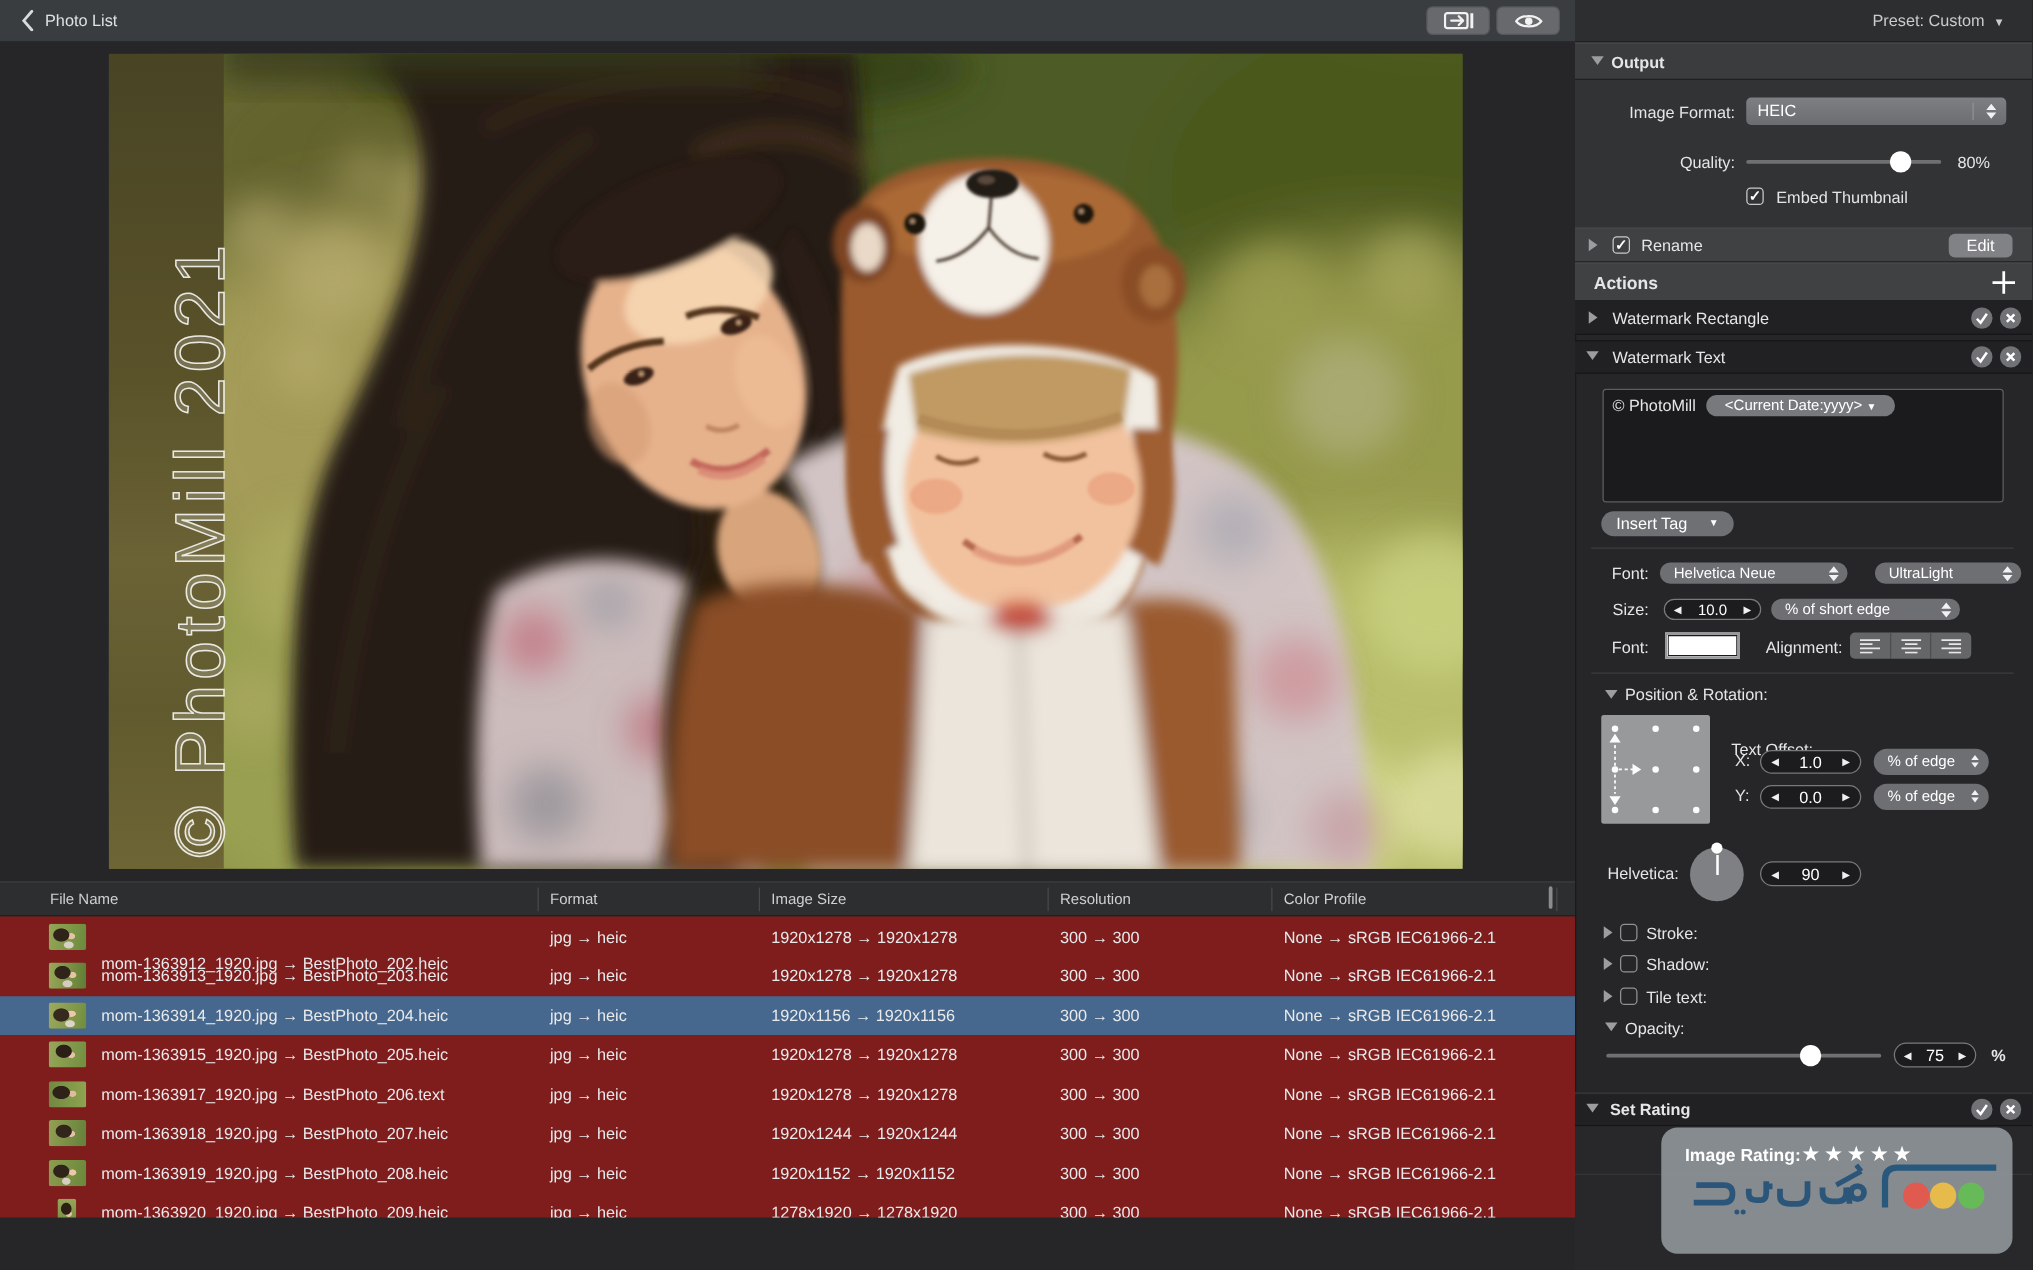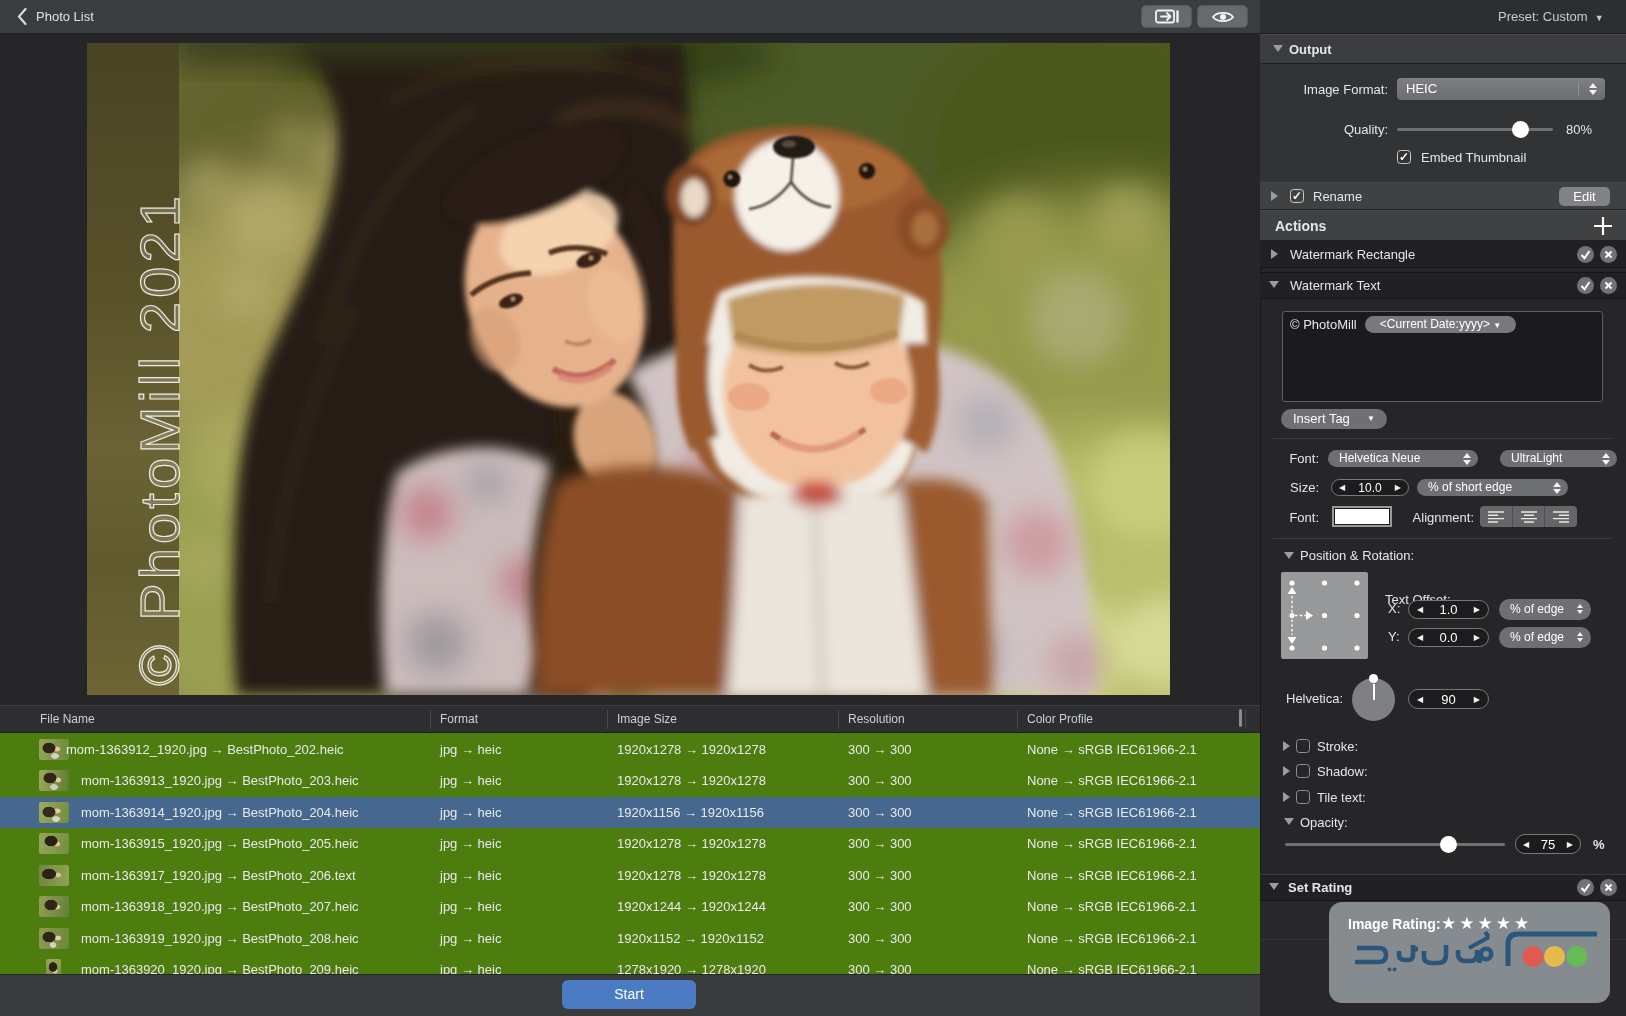--- a/index.html
+++ b/index.html
@@ -23,7 +23,7 @@
   #photo { left:87px; top:8px; width:1083px; height:652px; }
 
   
-  #table { left:0; top:705px; width:1260px; height:269px; background:#4d7c0f; overflow:hidden; }
+  #table { left:0; top:705px; width:1260px; height:269px; background:#7f1d1d; overflow:hidden; }
   #thead { position:absolute; left:0; top:0; width:1260px; height:28px; background:#2c2e30;
      border-top:1px solid #3c3e40; border-bottom:1px solid #1e2022; }
   .hcell { position:absolute; top:6px; color:#ced0d2; font-size:12px; }

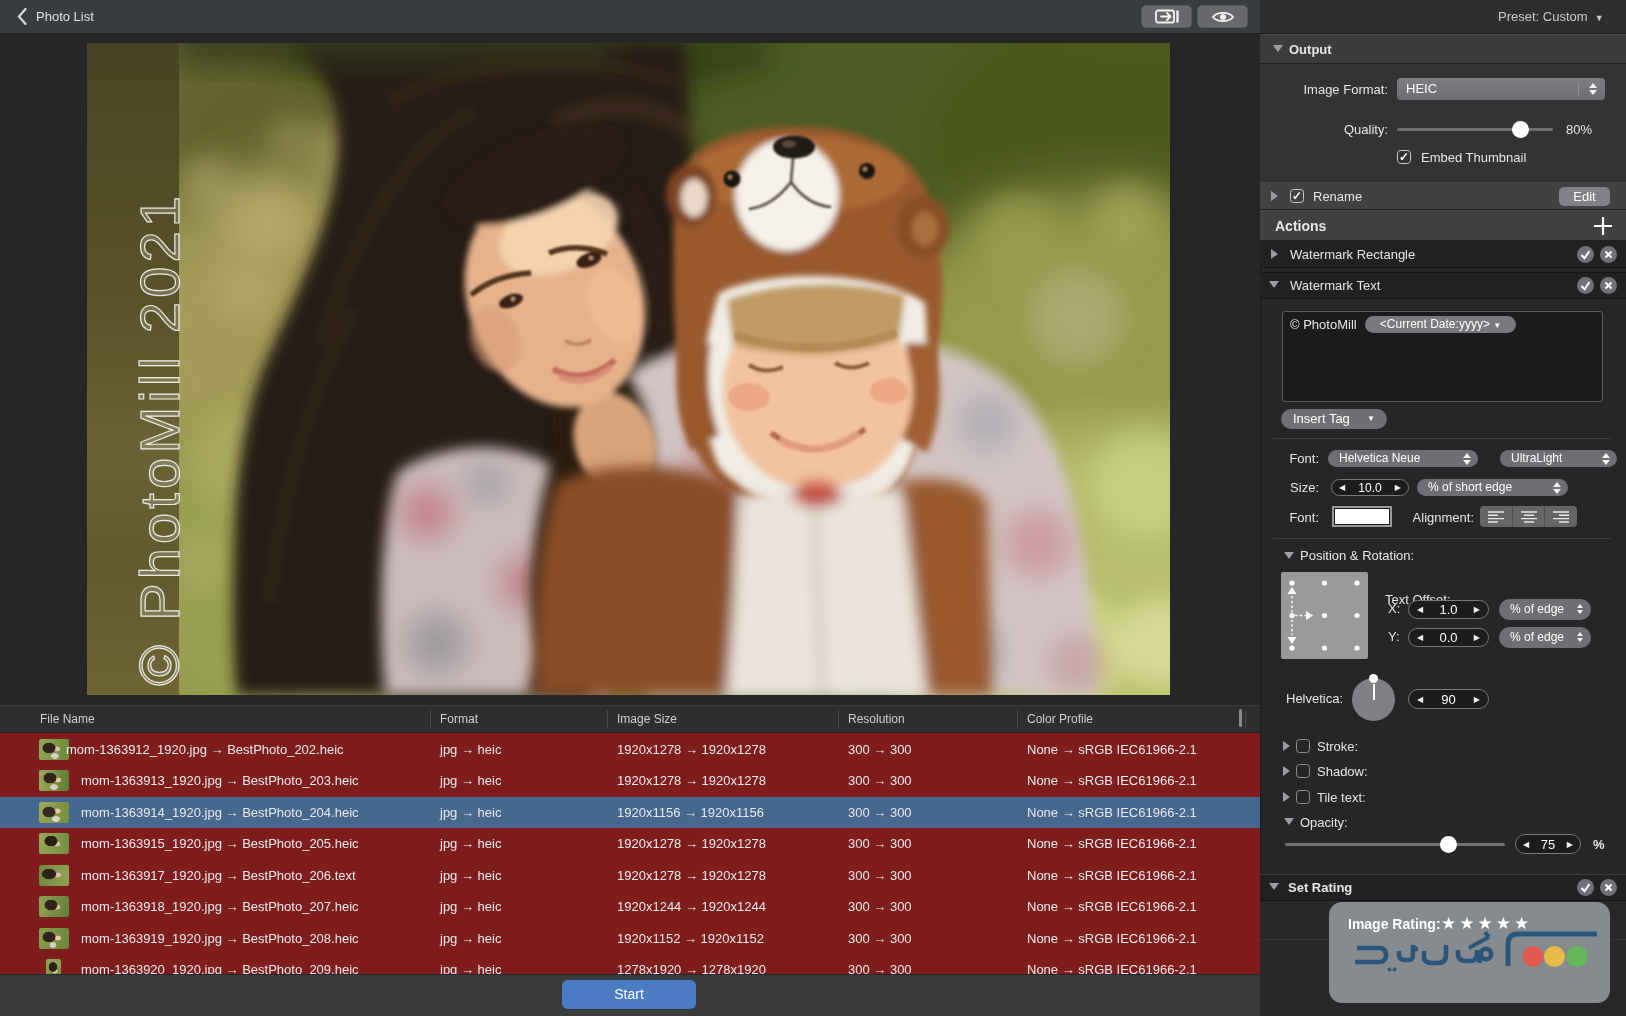--- a/index.html
+++ b/index.html
@@ -279,7 +279,7 @@
     </div>
     <div class="trow" style="top:29px;">
       <div class="thumb" style="left:39px; width:30px; background:radial-gradient(ellipse 11px 9px at 10px 9px, #30241a 55%, rgba(0,0,0,0) 62%), radial-gradient(ellipse 5px 4px at 18px 10px, #e8c2a4 55%, rgba(0,0,0,0) 68%), radial-gradient(ellipse 7px 5px at 16px 17px, #d8d0c2 50%, rgba(0,0,0,0) 62%), linear-gradient(100deg, #95a657, #6a8a3c);"></div>
-      <div class="tcell" style="left:66px;">mom-1363912_1920.jpg → BestPhoto_202.heic</div>
+      <div class="tcell" style="left:81px;margin-top:21px;">mom-1363912_1920.jpg → BestPhoto_202.heic</div>
       <div class="tcell" style="left:440px;">jpg → heic</div>
       <div class="tcell" style="left:617px;">1920x1278 → 1920x1278</div>
       <div class="tcell" style="left:848px;">300 → 300</div>

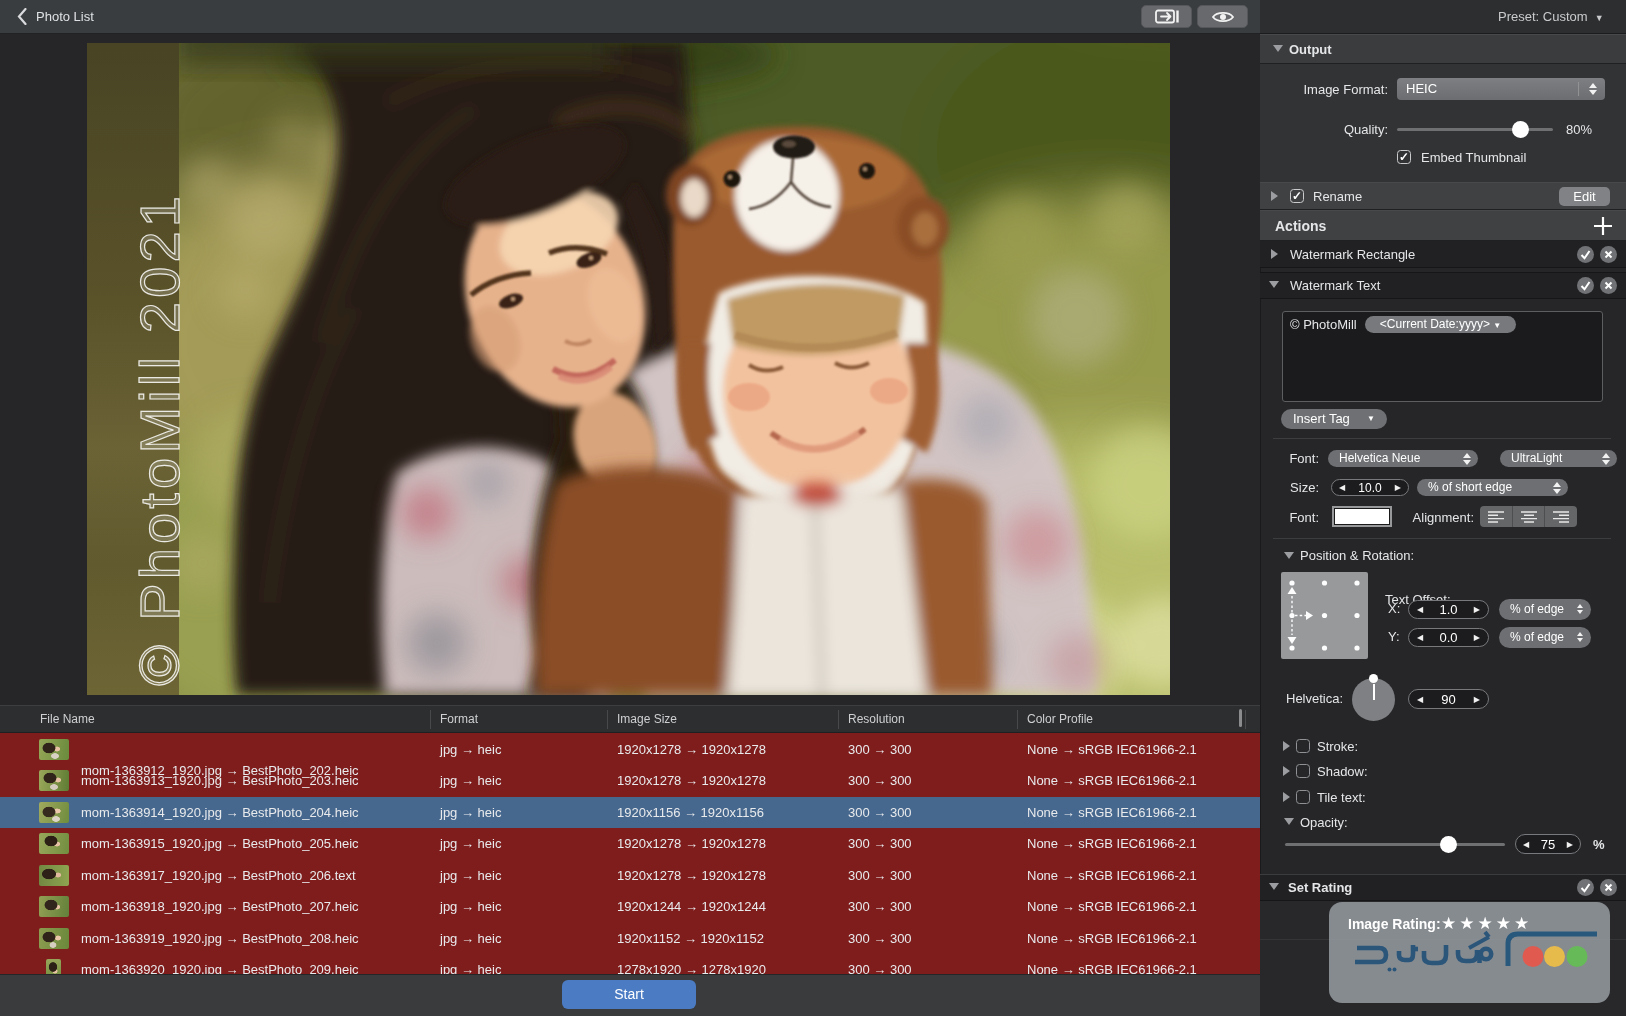--- a/index.html
+++ b/index.html
@@ -343,9 +343,6 @@
     </div>
   </div>
 
-  <div id="bottombar" class="abs">
-      <div id="startbtn" class="abs">Start</div>
-    </div>
 
   <div id="sidebar" class="abs">
 

